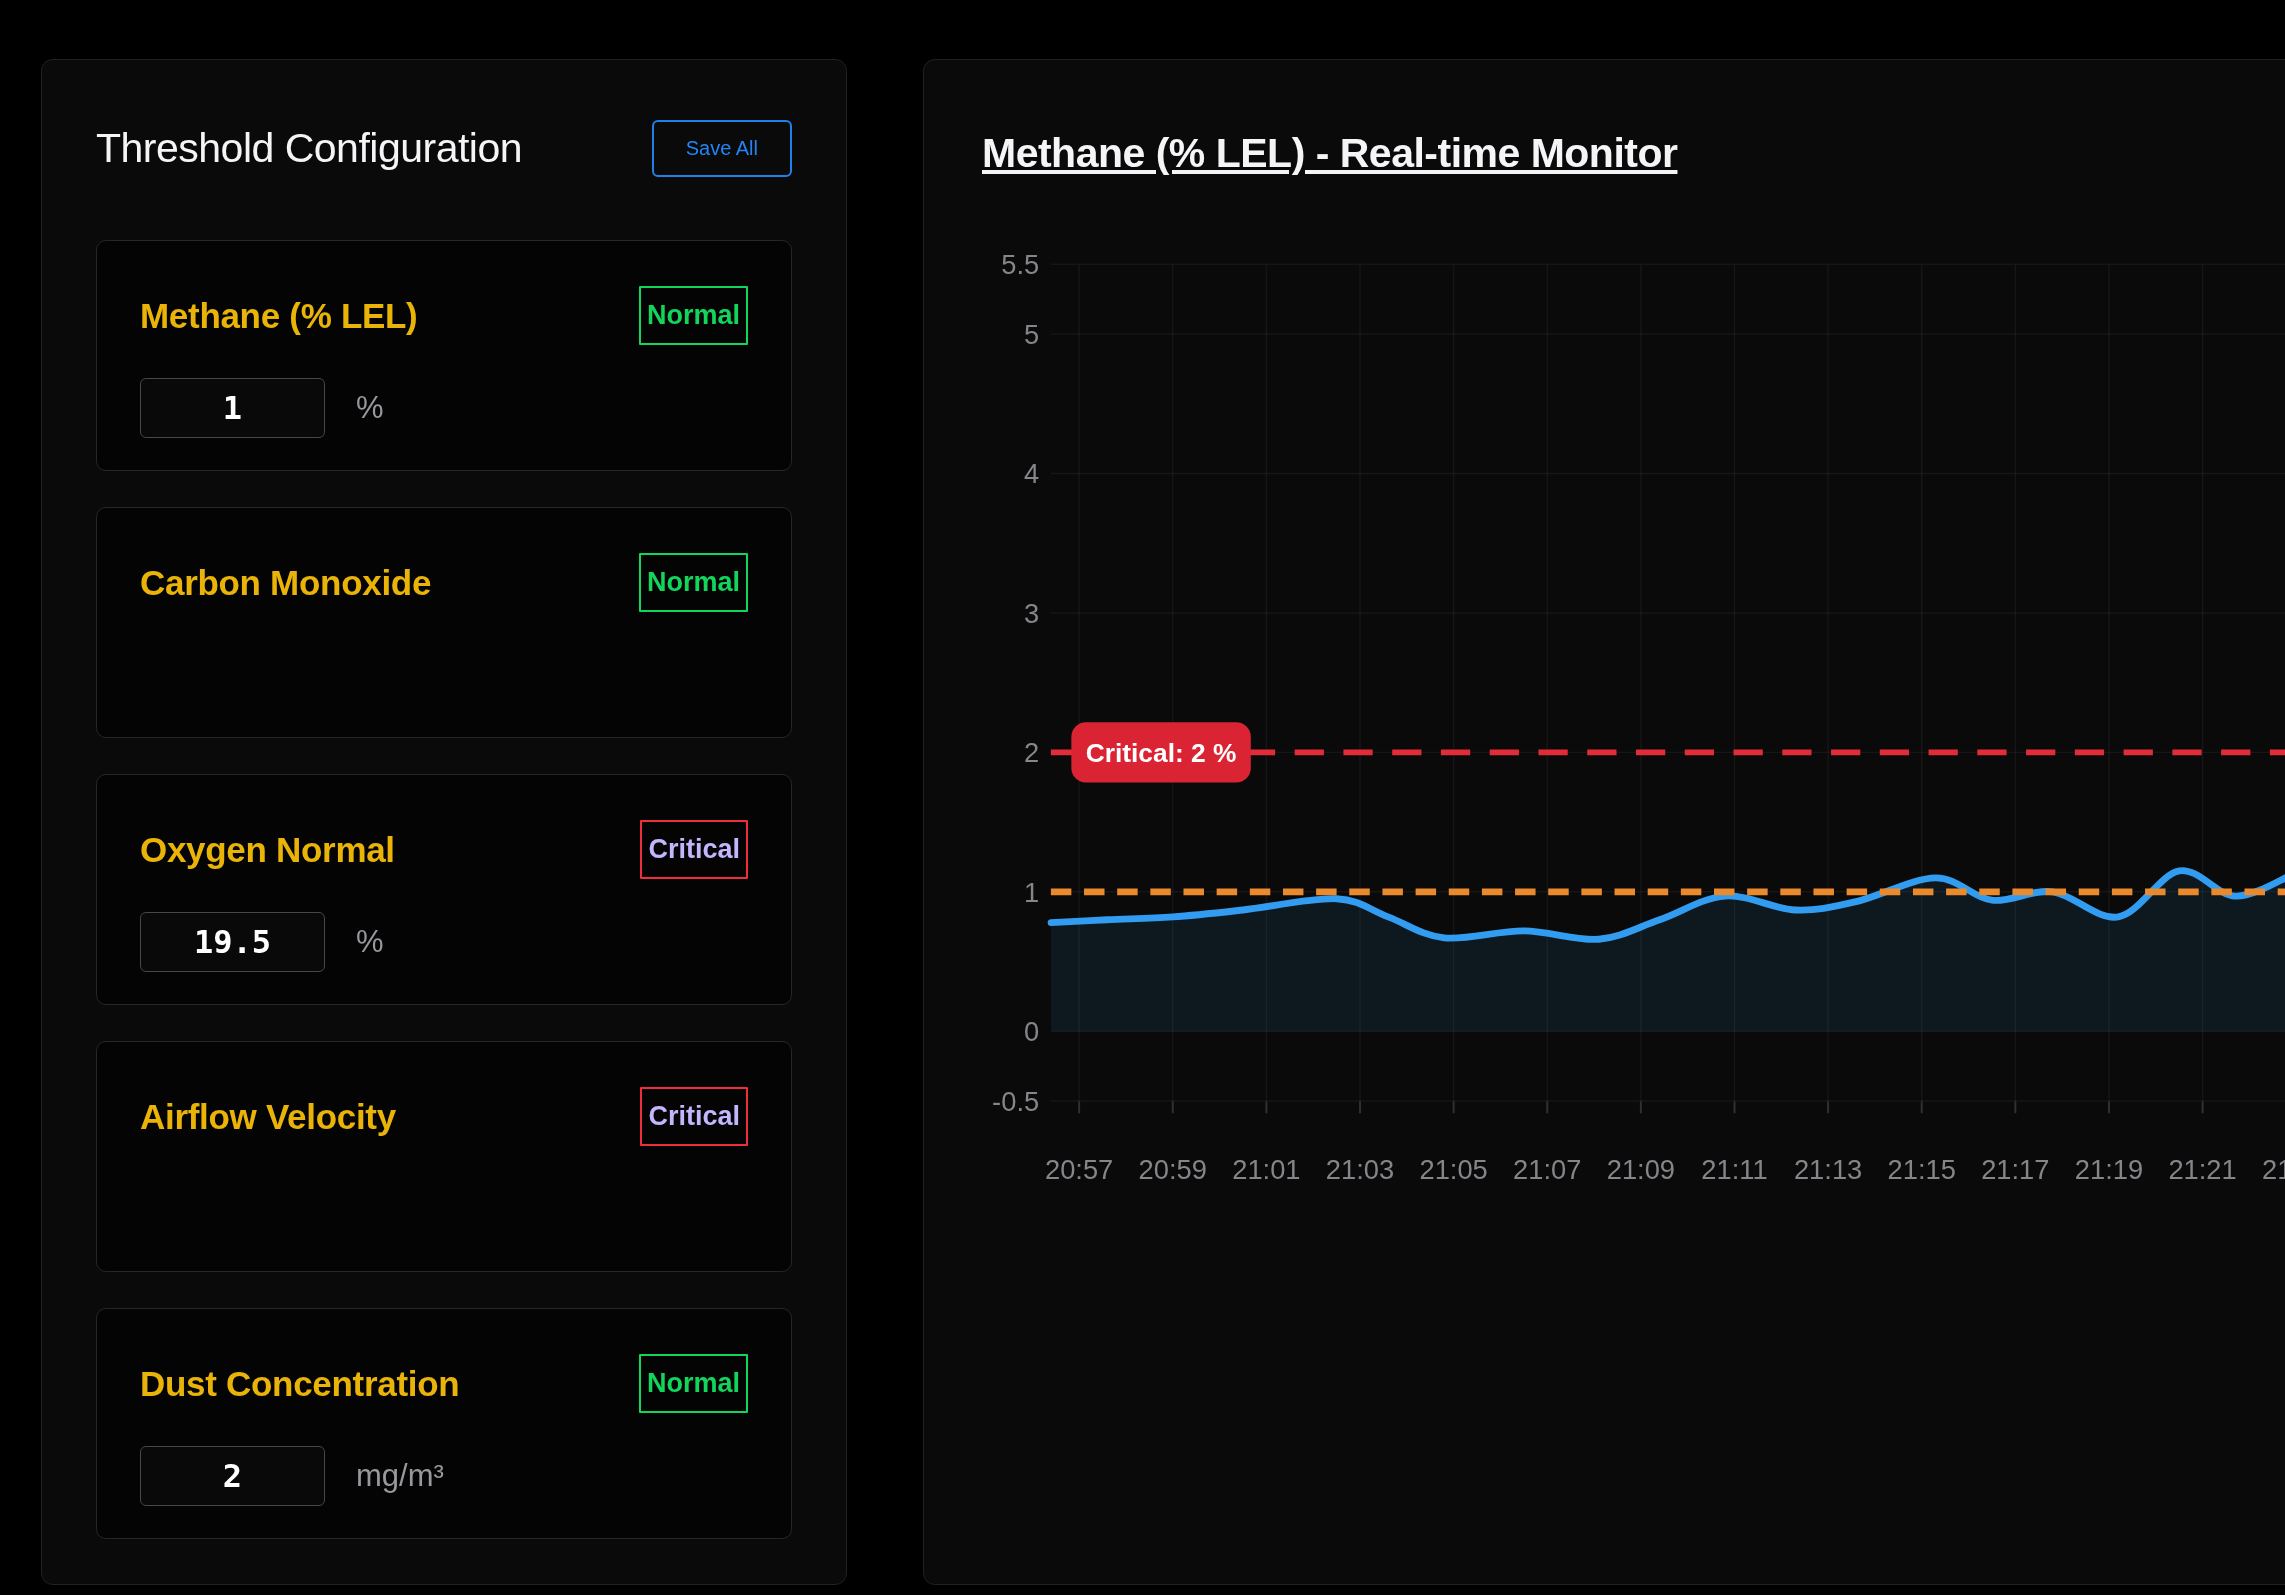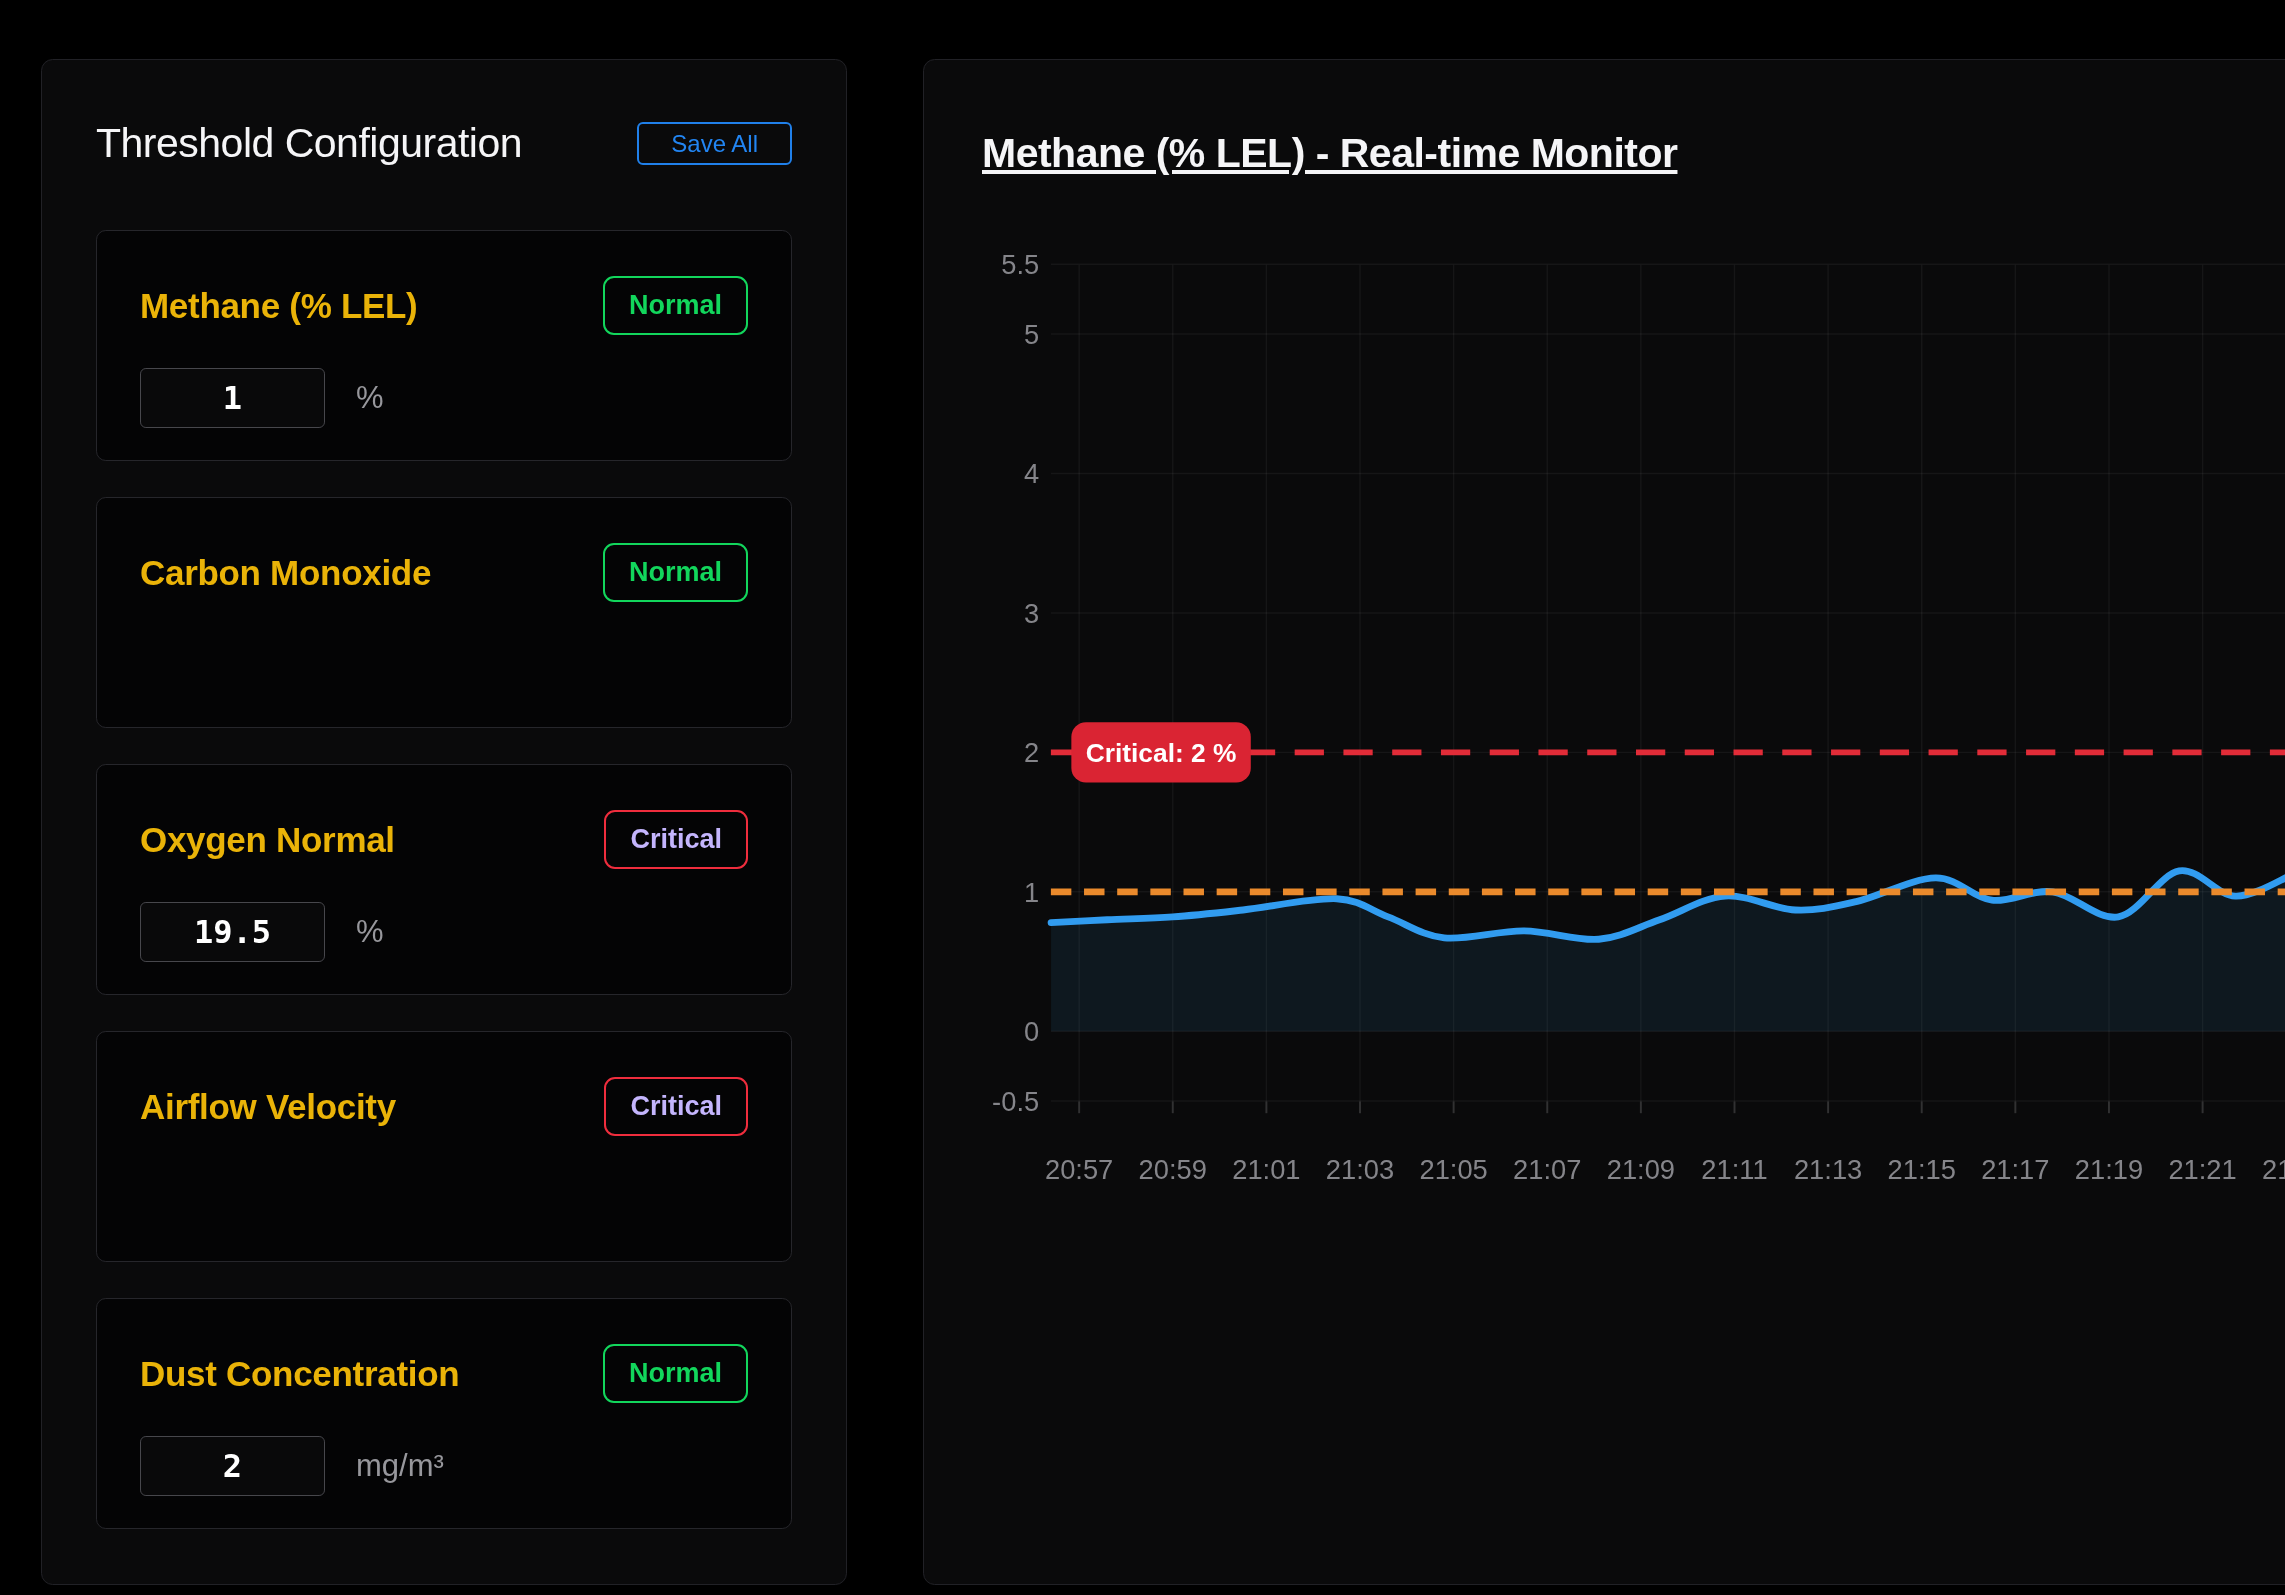--- a/index.html
+++ b/index.html
@@ -16,8 +16,8 @@
   .panel-header{display:flex;justify-content:space-between;align-items:center}
   .panel-title{margin:0;font-size:41px;font-weight:normal;color:#f5f5f7;letter-spacing:-0.5px}
   .save-btn{
-    background:transparent;border:2.9px solid #2080ea;color:#2285f2;font-size:24px;
-    height:43px;padding:0 32px;border-radius:5.9px;font-family:inherit;cursor:pointer;
+    background:transparent;border:2.9px solid #2080ea;color:#2285f2;font-size:20px;
+    height:57px;padding:0 32px;border-radius:5.9px;font-family:inherit;cursor:pointer;
   }
   .cards{margin-top:63px}
   .card{

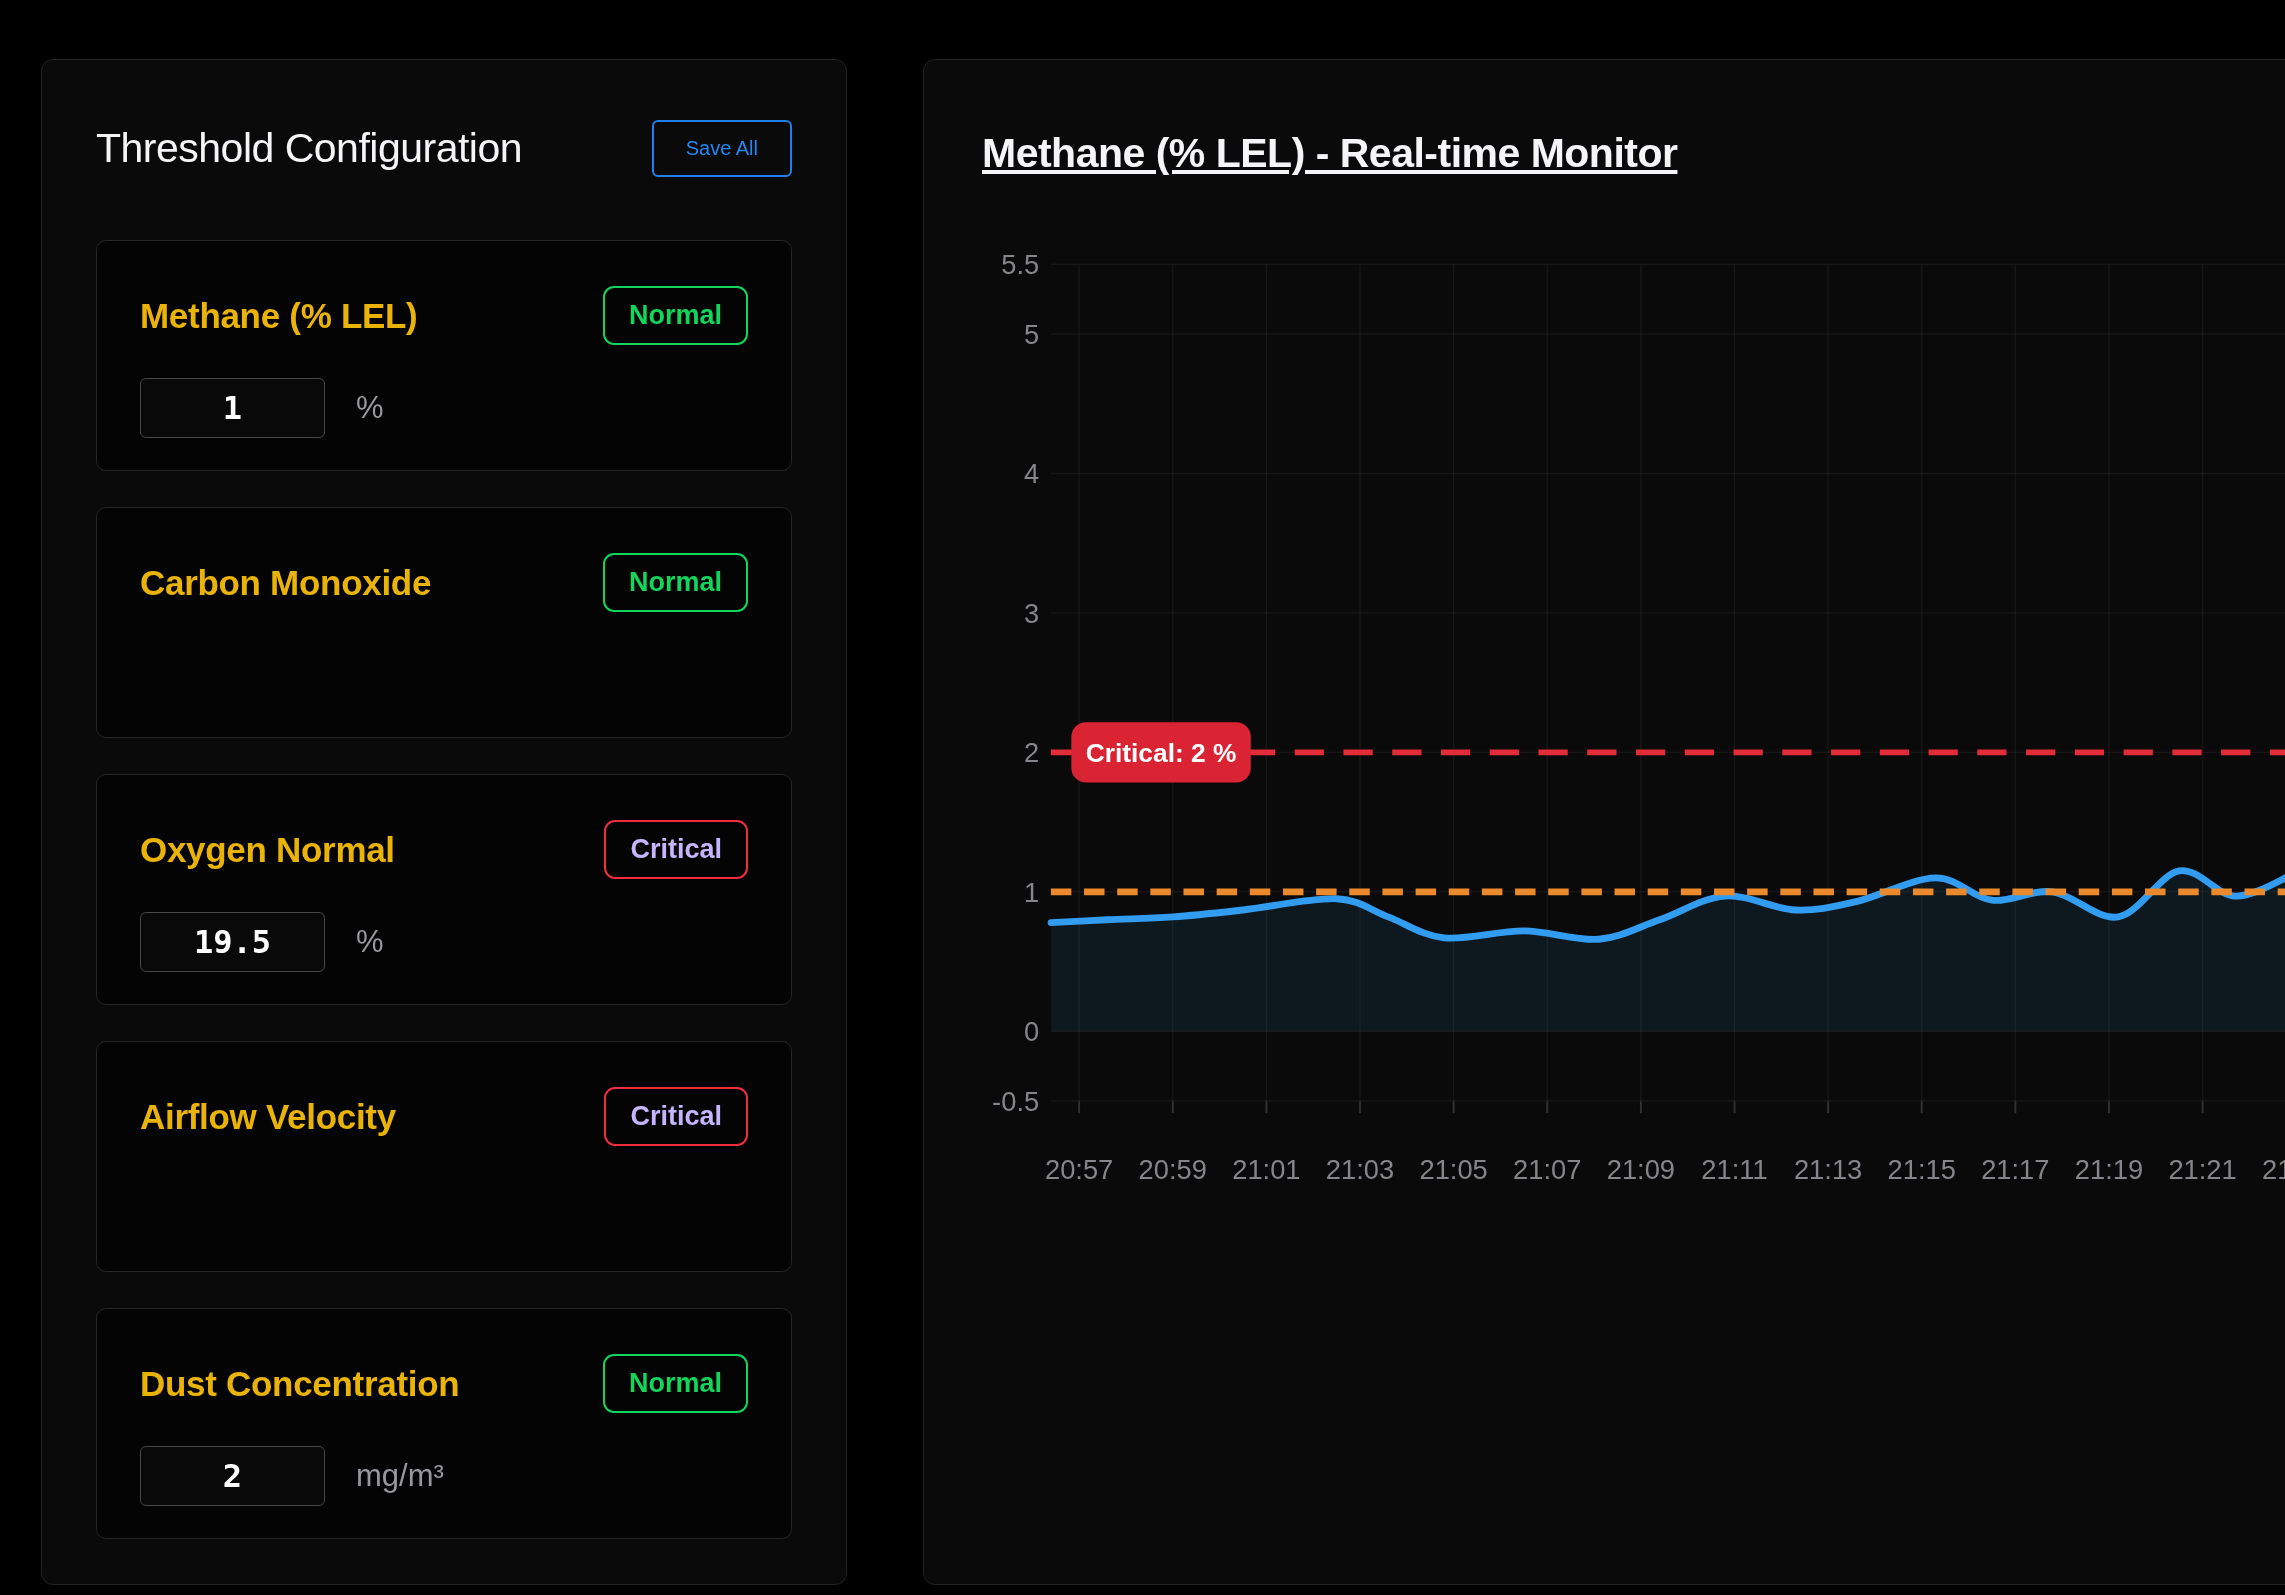--- a/index.html
+++ b/index.html
@@ -27,8 +27,8 @@
   .card-top{display:flex;justify-content:space-between;align-items:center;height:59px}
   .card-label{font-size:35px;font-weight:bold;color:#eab308;letter-spacing:-0.3px}
   .badge{
-    display:inline-flex;align-items:center;height:59px;padding:0 24px;
-    border:2.9px solid;border-radius:11px;font-size:27px;font-weight:bold;box-sizing:border-box;
+    display:inline-flex;align-items:center;height:59px;padding:0 6px;
+    border:2.9px solid;border-radius:1px;font-size:27px;font-weight:bold;box-sizing:border-box;
   }
   .badge.normal{color:#12d65c;border-color:#12d65c}
   .badge.critical{color:#c4b5fd;border-color:#ef2d3d}

